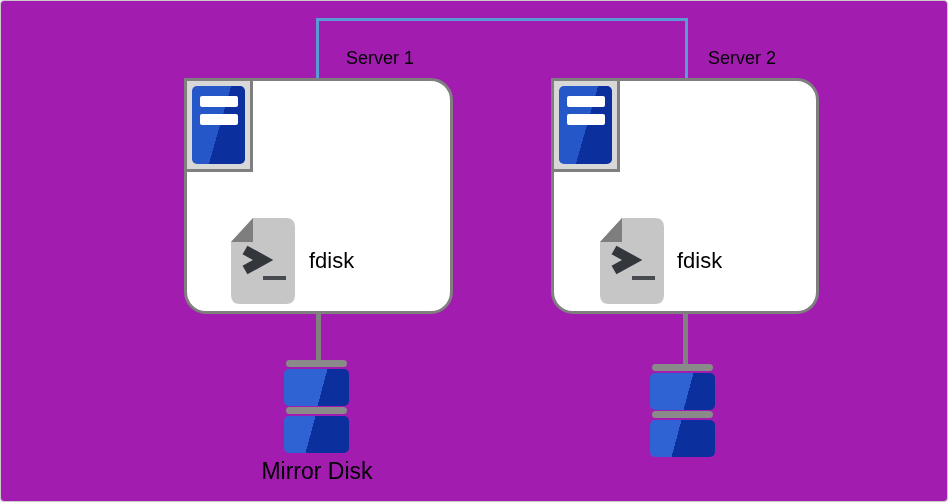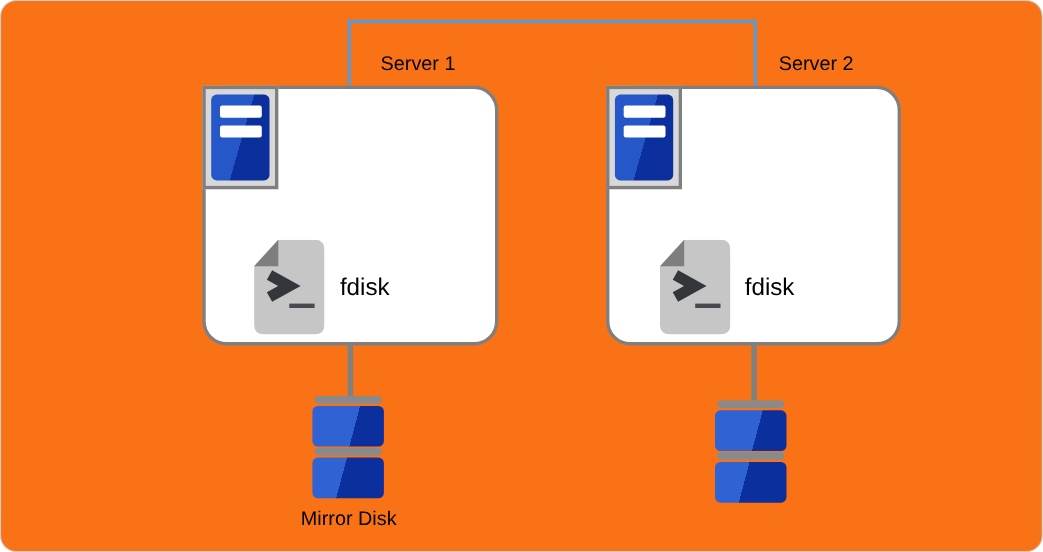--- a/index.html
+++ b/index.html
@@ -5,7 +5,7 @@
   html,body { margin:0; padding:0; background:#fff; }
   .canvas {
     position:relative; width:948px; height:502px; box-sizing:border-box;
-    background:#f97316; border:1px solid #cbcbcb; border-radius:15px;
+    background:#a21caf; border:1px solid #cbcbcb; border-radius:4px;
     font-family:"Liberation Sans", sans-serif; color:#000; overflow:hidden;
   }
   

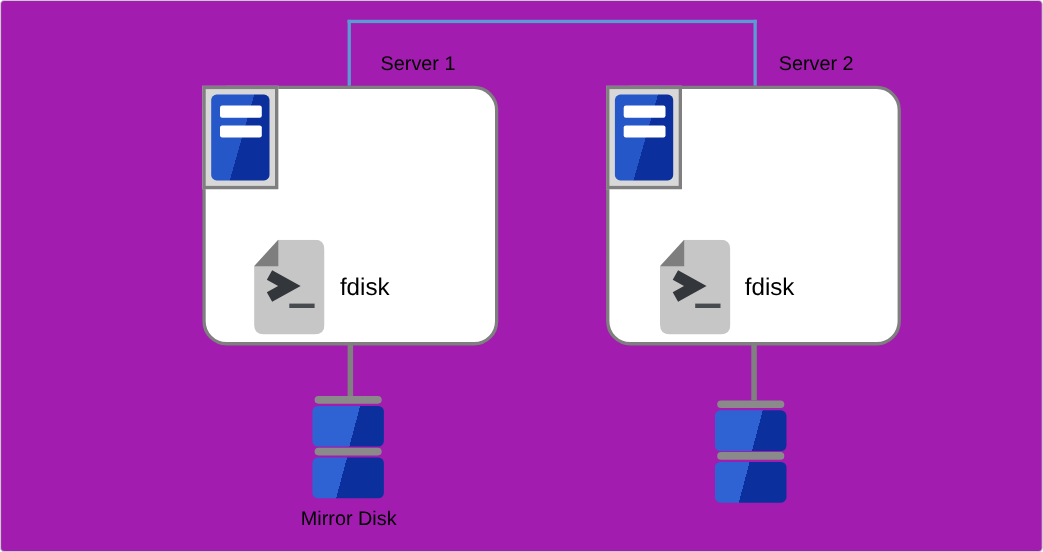--- a/index.html
+++ b/index.html
@@ -73,7 +73,7 @@
 
   .mirror-label {
     position:absolute; left:236px; top:459px; width:160px;
-    text-align:center; font-size:18px; line-height:22px; white-space:nowrap;
+    text-align:center; font-size:23px; line-height:22px; white-space:nowrap;
   }
 </style>
 </head>

